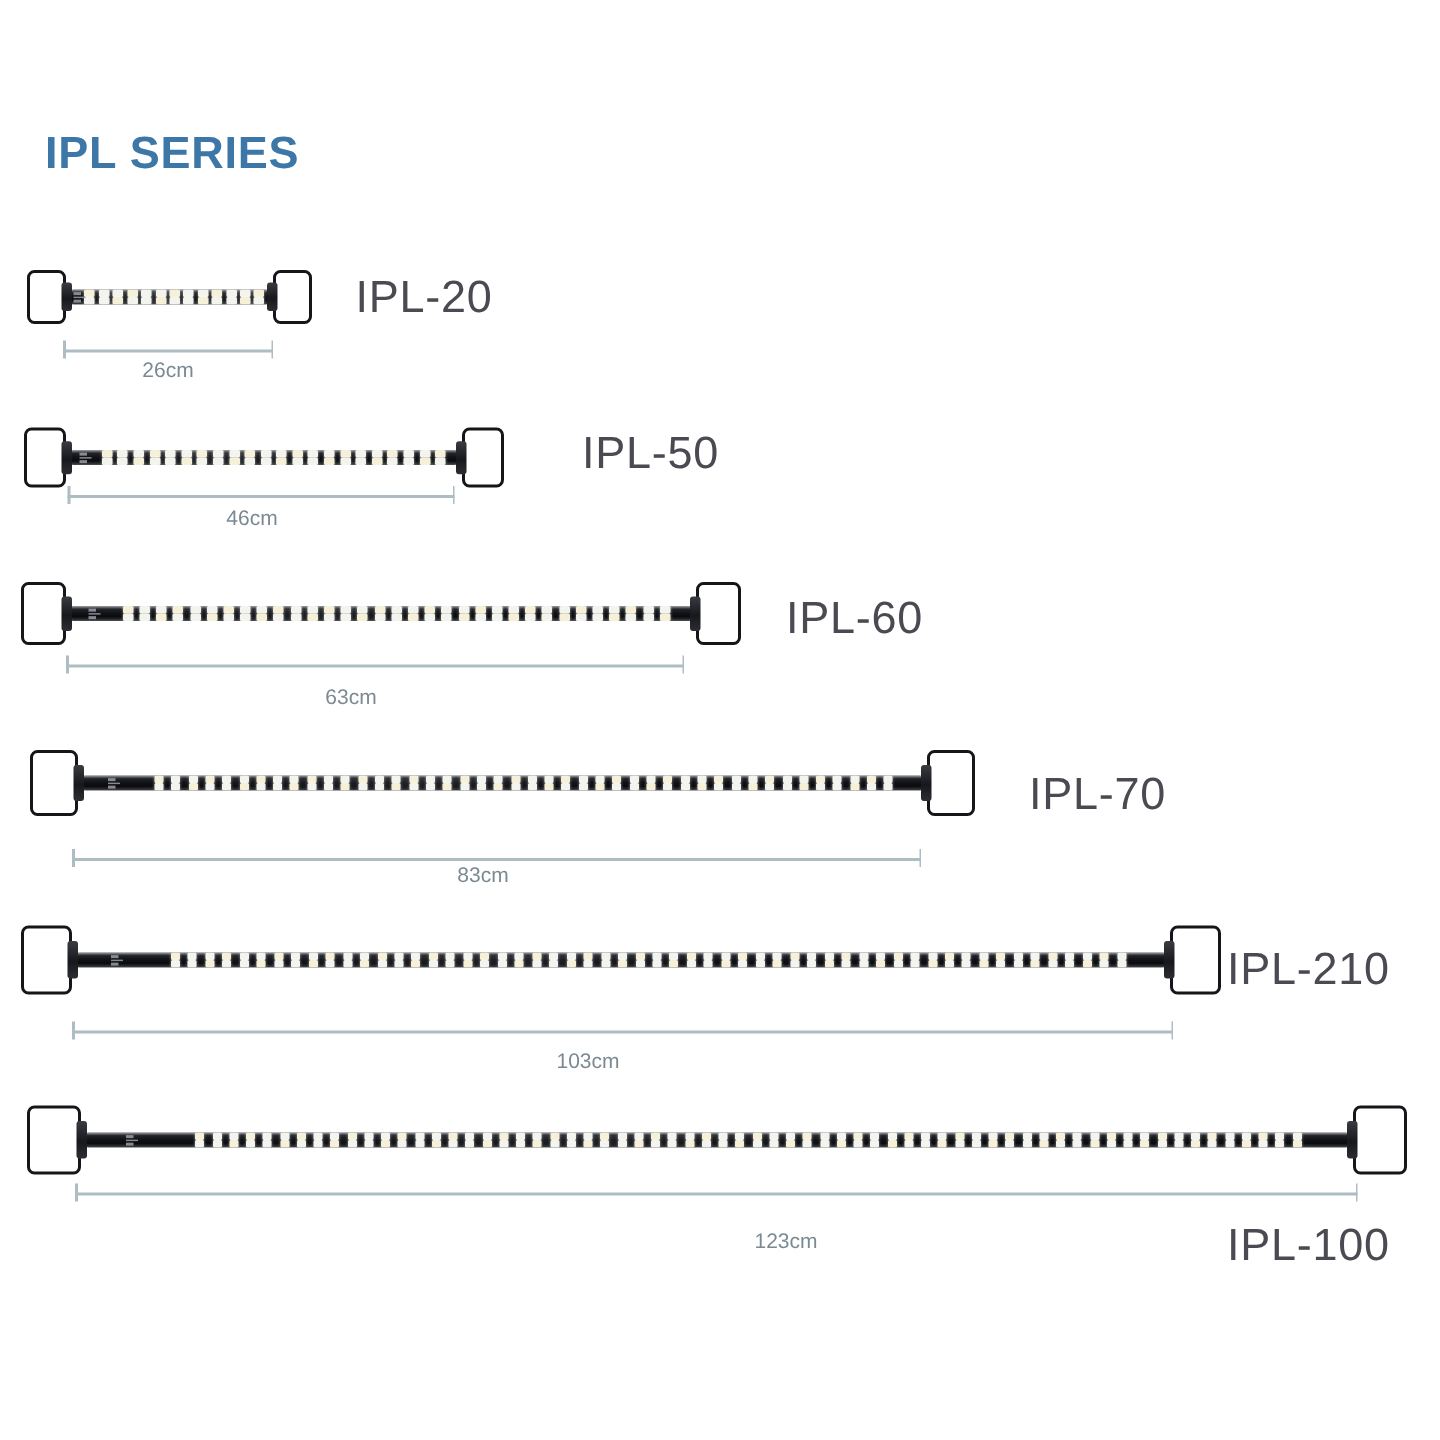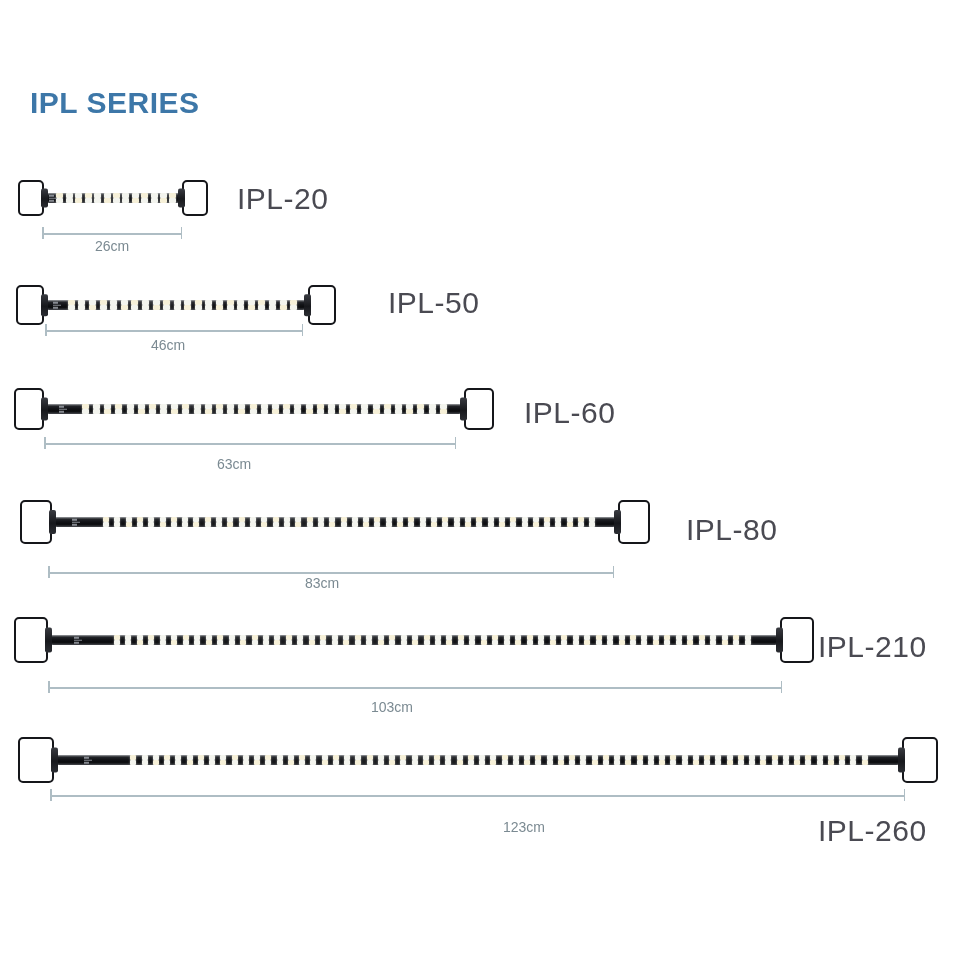--- a/index.html
+++ b/index.html
@@ -518,7 +518,7 @@
         <div class="dim-tick end"></div>
       </div>
       <div class="dim-label" style="left: 322px; top: 575px;">83cm</div>
-      <div class="product-label" style="left: 686px; top: 513px;">IPL-80</div>
+      <div class="product-label" style="left: 686px; top: 513px;">IPL-70</div>
     </div>
     <div class="product-row">
       <div class="fixture" style="left: 14px; top: 613px; width: 800px; height: 54px;">

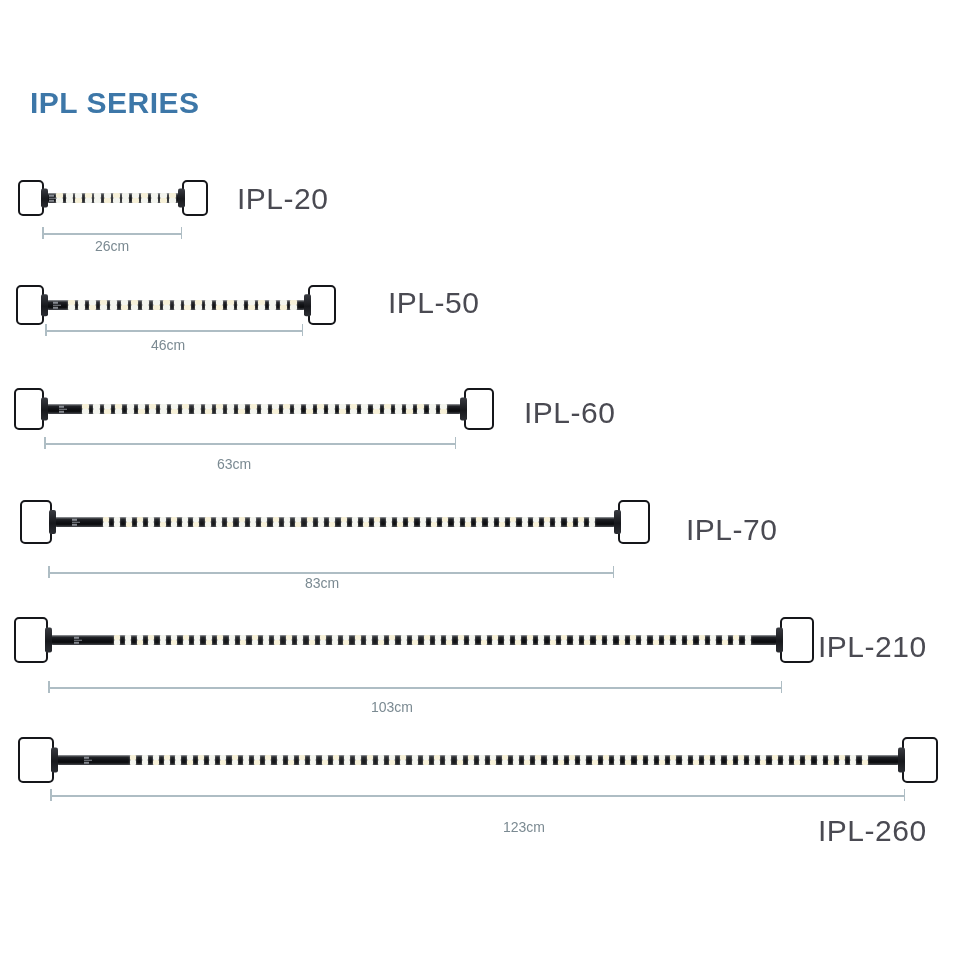--- a/index.html
+++ b/index.html
@@ -814,7 +814,7 @@
         <div class="dim-tick end"></div>
       </div>
       <div class="dim-label" style="left: 524px; top: 819px;">123cm</div>
-      <div class="product-label" style="left: 818px; top: 814px;">IPL-260</div>
+      <div class="product-label" style="left: 818px; top: 814px;">IPL-100</div>
     </div>
   </div>
 

